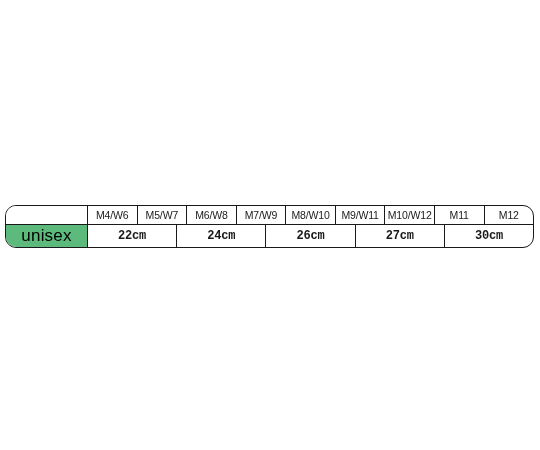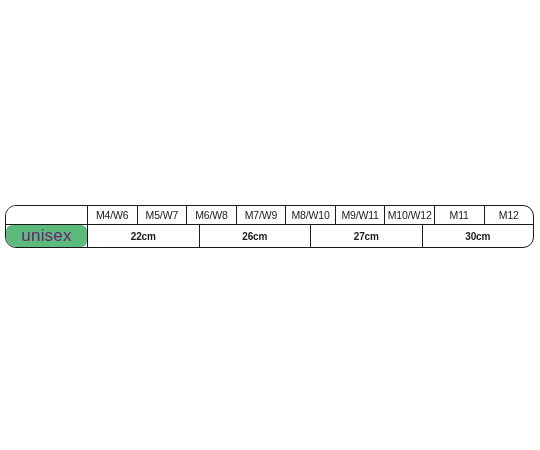--- a/index.html
+++ b/index.html
@@ -69,10 +69,9 @@
   }
   .cell.label-value {
     background: #5cba7d;
-    color: #701a75;
+    color: #000000;
     font-size: 17px;
     letter-spacing: 0.2px;
-    border-radius: 6px;
   }
 
   

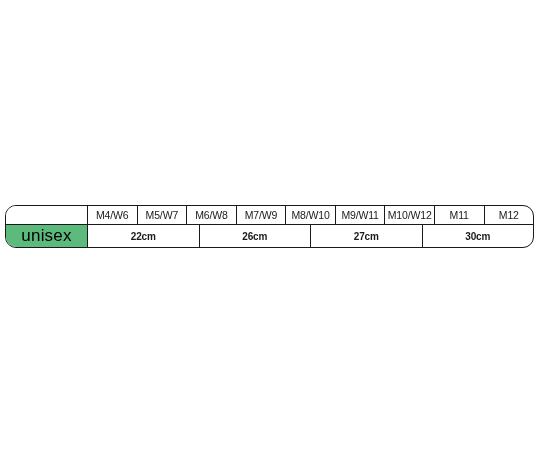--- a/index.html
+++ b/index.html
@@ -84,9 +84,10 @@
     letter-spacing: -0.15px;
   }
   .cell.val-cell {
-    font-size: 10px;
+    font-size: 12px;
     font-weight: bold;
     letter-spacing: -0.2px;
+    font-family: Liberation Mono, monospace;
   }
 </style>
 </head>

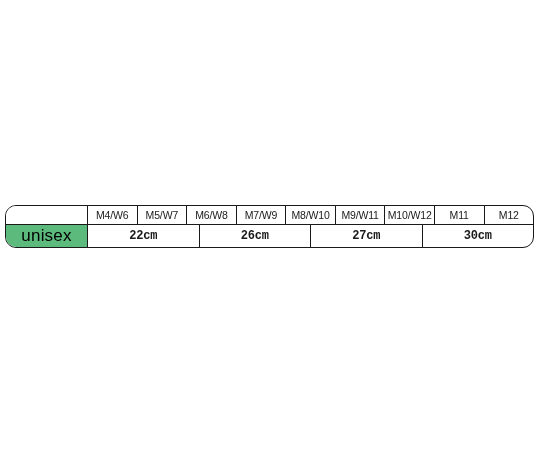--- a/index.html
+++ b/index.html
@@ -111,6 +111,7 @@
   <div class="chart-row value-row">
     <div class="cell label-cell label-value">unisex</div>
     <div class="cell data-cell val-cell">22cm</div>
+    <div class="cell data-cell val-cell">24cm</div>
     <div class="cell data-cell val-cell">26cm</div>
     <div class="cell data-cell val-cell">27cm</div>
     <div class="cell data-cell val-cell">30cm</div>

